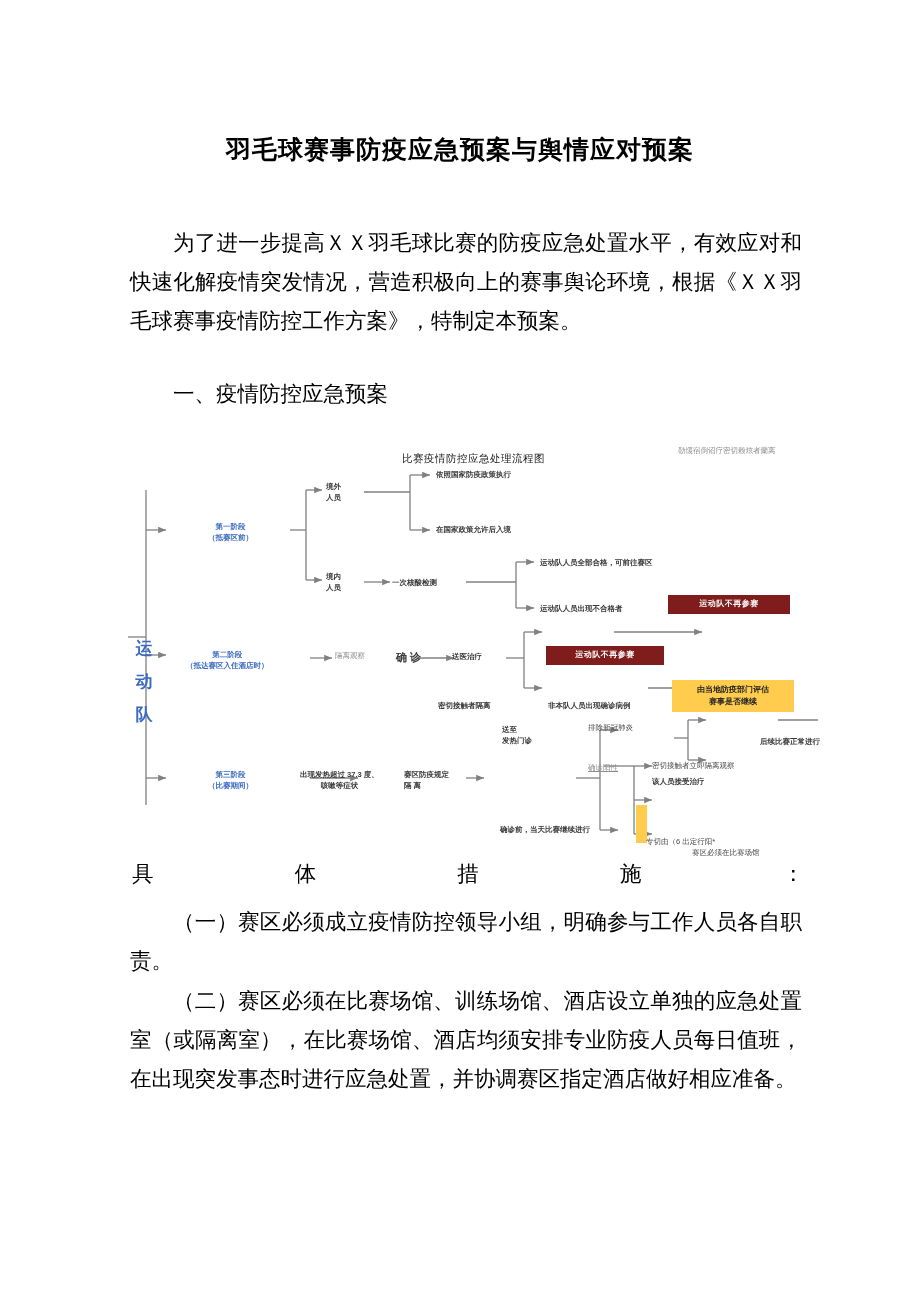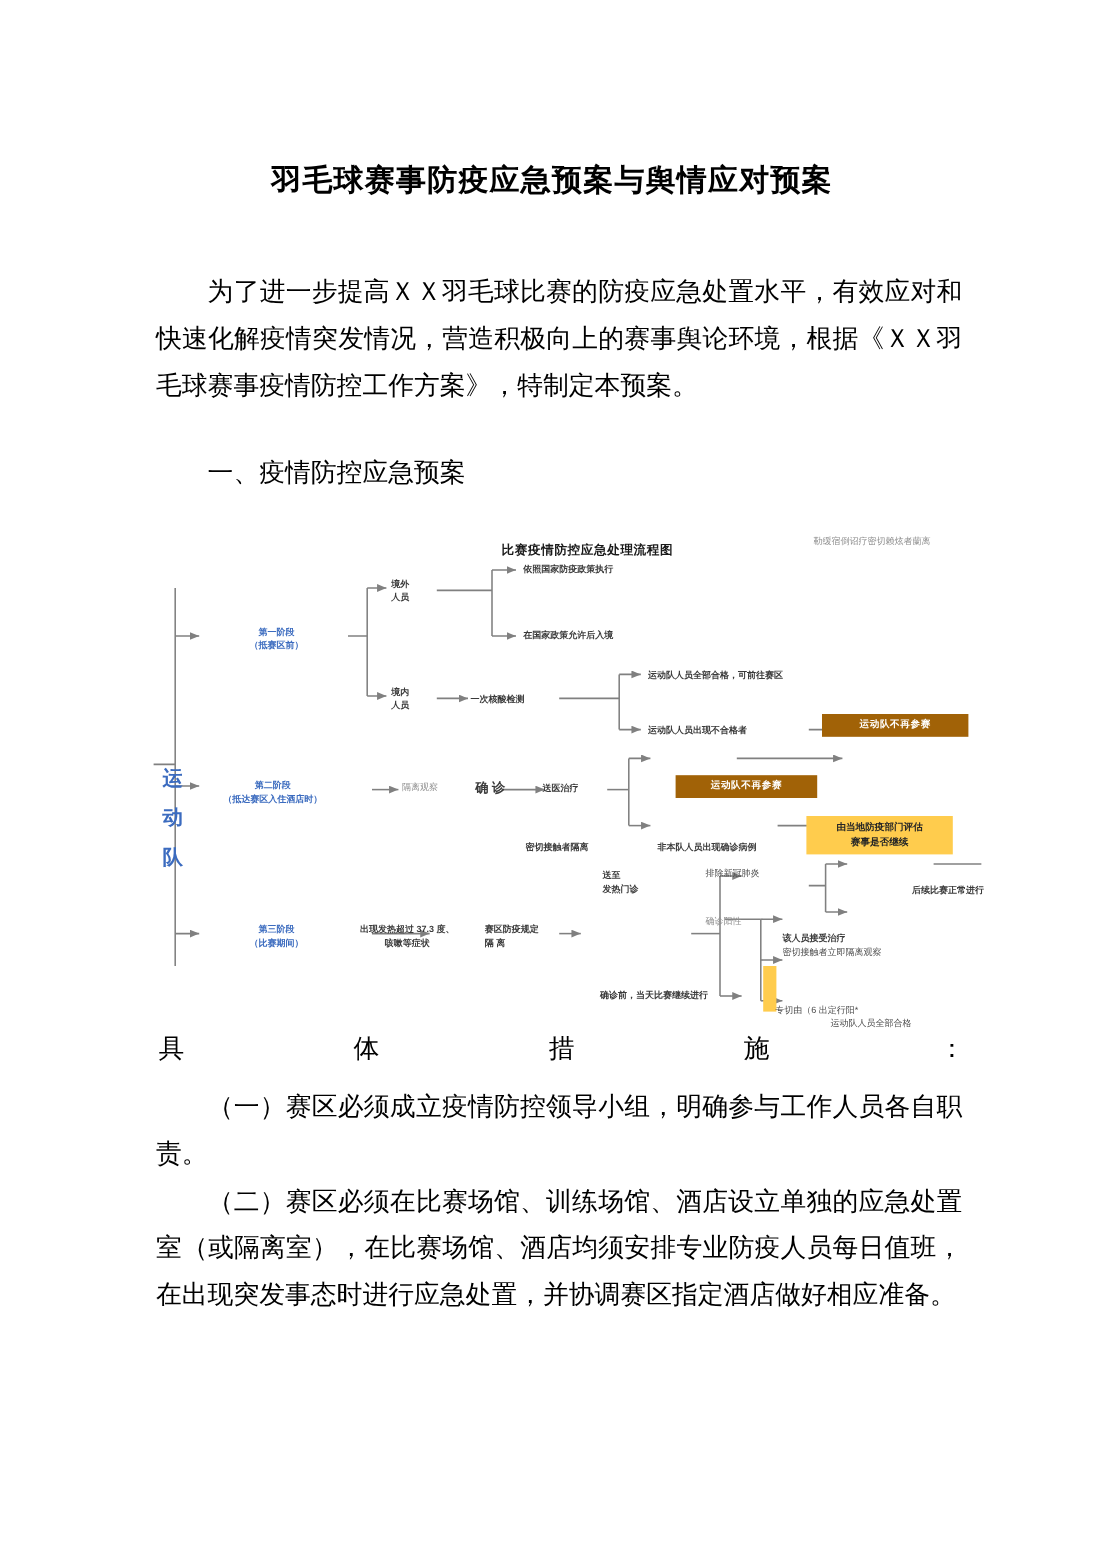--- a/index.html
+++ b/index.html
@@ -95,10 +95,9 @@
     top: 452px;
     font-family: "Liberation Sans", "DejaVu Sans", sans-serif;
     font-size: 10.5px;
-    font-weight: bold;
+    font-weight: normal;
     color: #1a1a1a;
     letter-spacing: 0.5px;
-    margin-left: 16px;
   }
   .fl-vert {
     position: absolute;

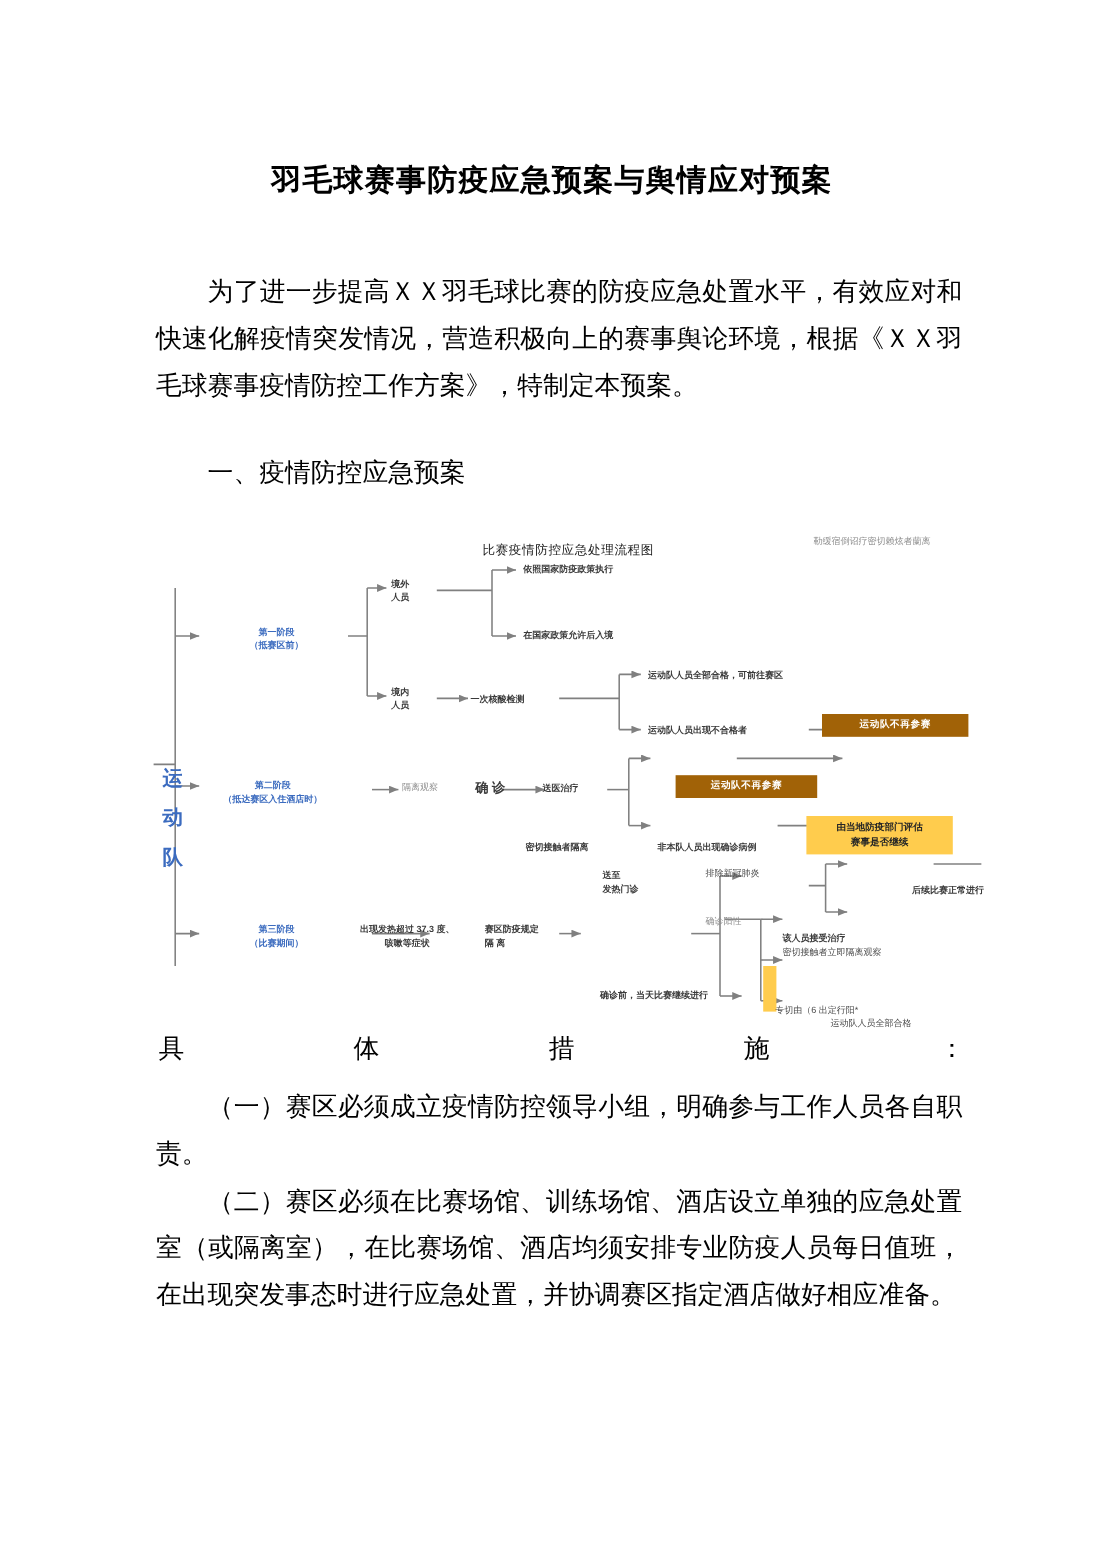--- a/index.html
+++ b/index.html
@@ -117,12 +117,11 @@
     font-size: 8px;
     font-weight: bold;
     color: #ffffff;
-    background: #a16207;
+    background: #7f1d1d;
     text-align: center;
     line-height: 18px;
     letter-spacing: 0.5px;
     white-space: nowrap;
-    margin-left: 17px;
   }
   .fl-box-yellow {
     position: absolute;

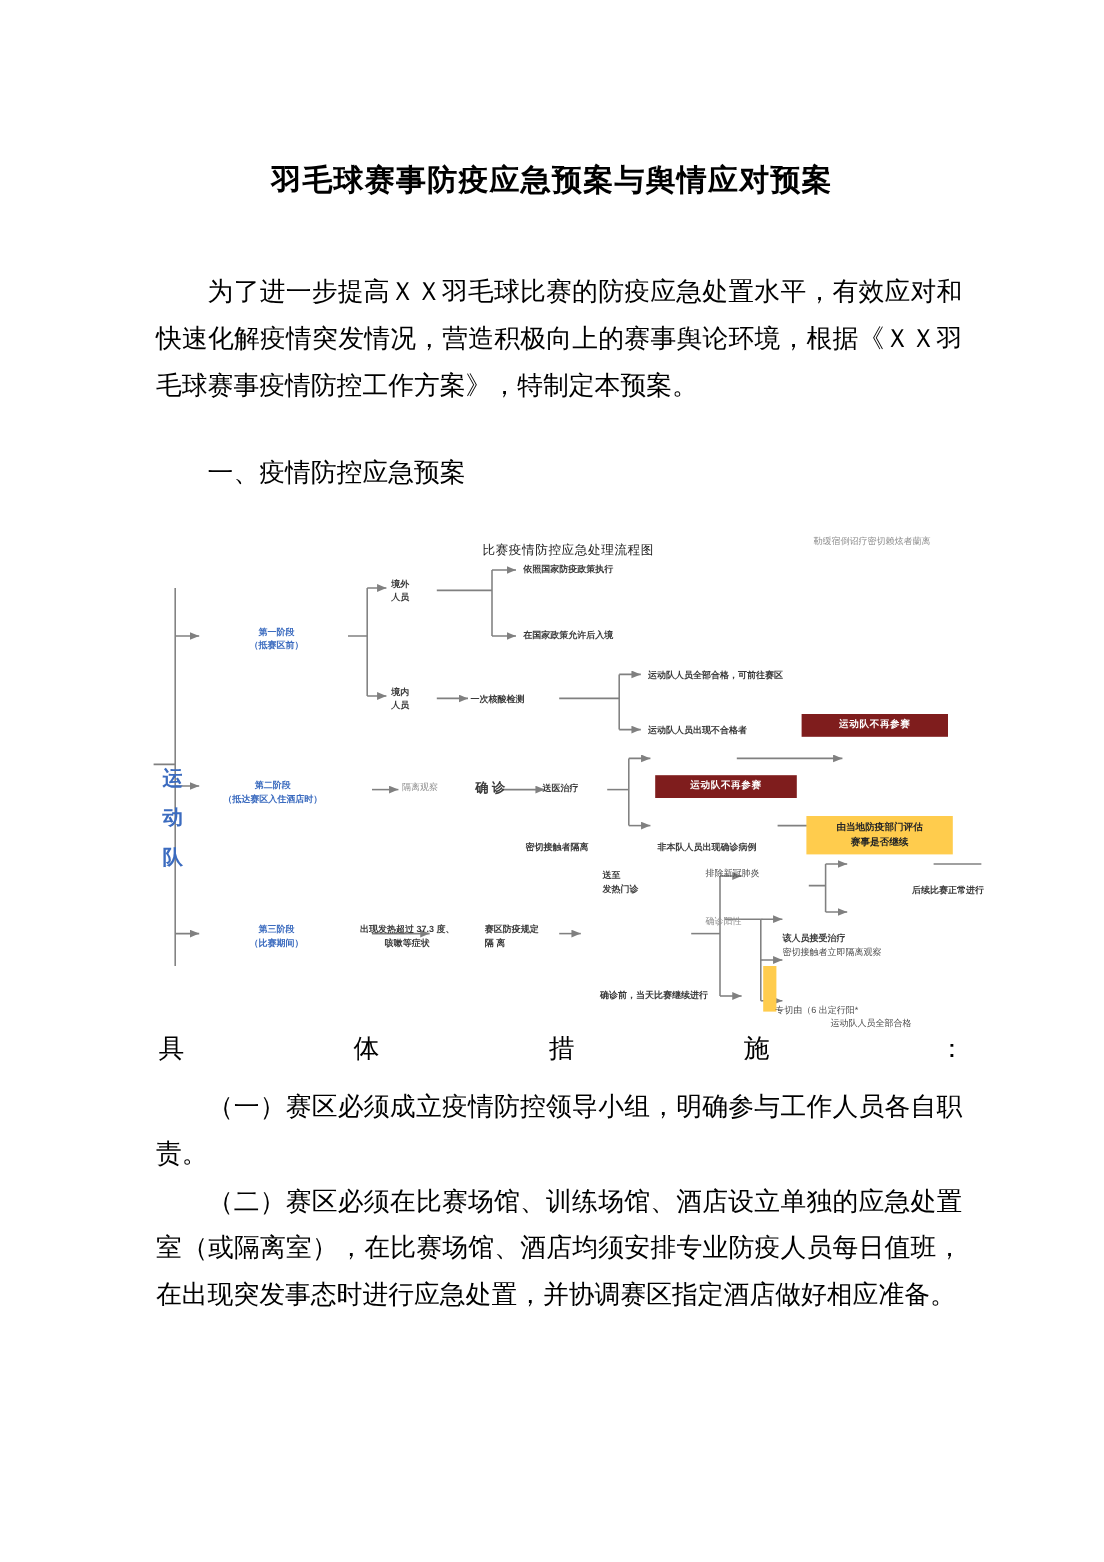--- a/index.html
+++ b/index.html
@@ -294,7 +294,7 @@
     <div>发热门诊</div>
   </div>
   <div class="fl-faded fl-faded-dark" style="left:588px; top:722px;">排除新冠肺炎</div>
-  <div class="fl-faded" style="left:588px; top:762px;">确诊阳性</div>
+  <div class="fl-faded" style="left:588px; top:762px;text-decoration:underline;">确诊阳性</div>
   <div class="fl-label" style="left:760px; top:736px;">后续比赛正常进行</div>
   <div class="fl-label" style="left:652px; top:776px;">该人员接受治疗</div>
   <div class="fl-faded fl-faded-dark" style="left:652px; top:788px;">密切接触者立即隔离观察</div>

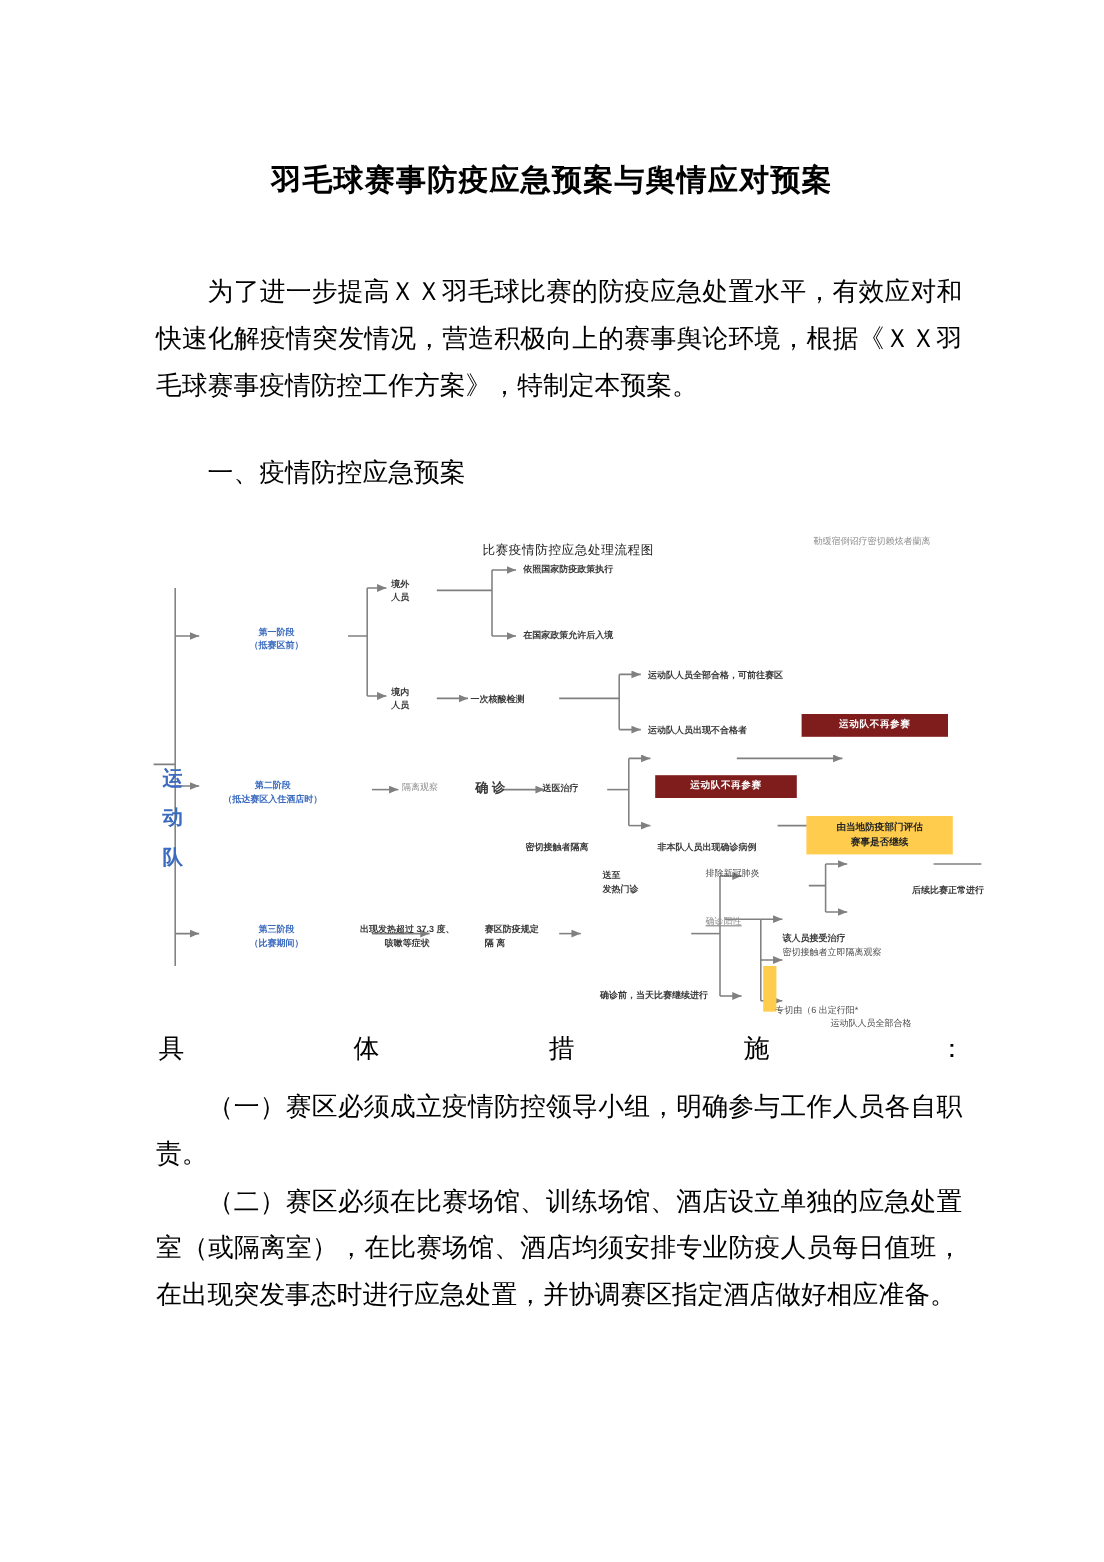--- a/index.html
+++ b/index.html
@@ -297,7 +297,7 @@
   <div class="fl-faded" style="left:588px; top:762px;text-decoration:underline;">确诊阳性</div>
   <div class="fl-label" style="left:760px; top:736px;">后续比赛正常进行</div>
   <div class="fl-label" style="left:652px; top:776px;">该人员接受治疗</div>
-  <div class="fl-faded fl-faded-dark" style="left:652px; top:788px;">密切接触者立即隔离观察</div>
+  <div class="fl-faded fl-faded-dark" style="left:652px; top:760px;">密切接触者立即隔离观察</div>
   <div class="fl-label" style="left:500px; top:824px;">确诊前，当天比赛继续进行</div>
 
   <div class="fl-bar" style="left:636px; top:805px; width:11px; height:38px;"></div>

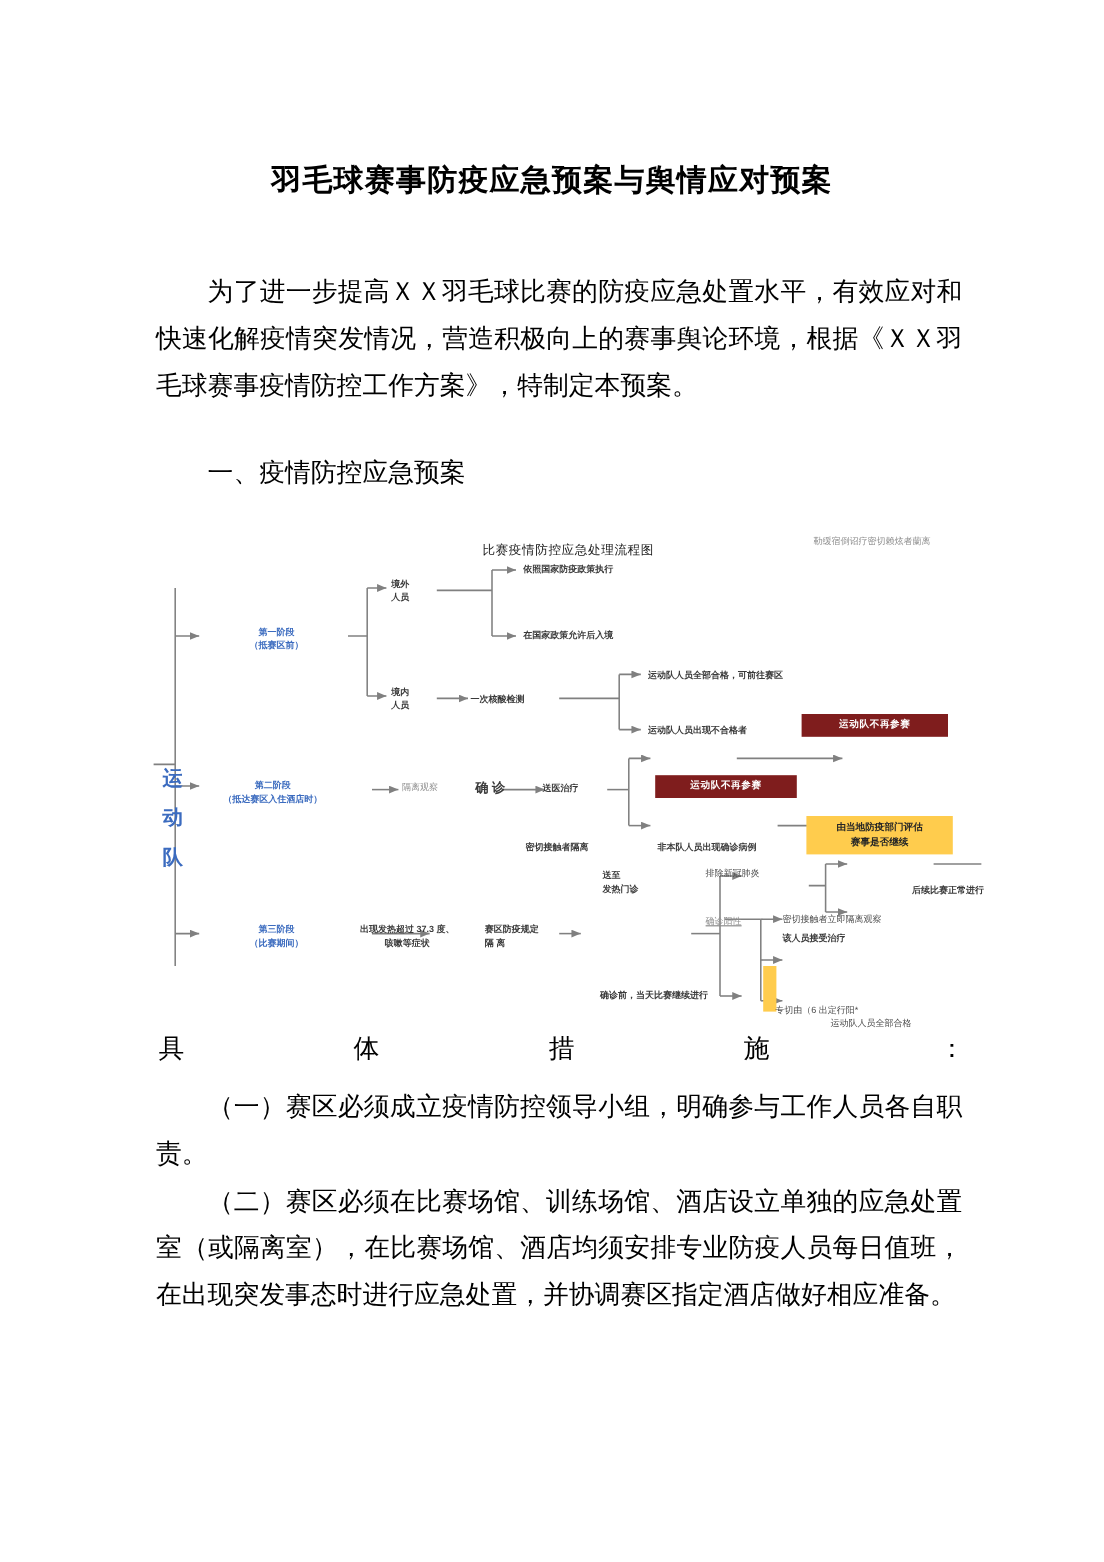--- a/index.html
+++ b/index.html
@@ -304,7 +304,7 @@
 
   <div class="fl-faded" style="left:678px; top:445px;">勒缓宿倒诏疗密切赖炫者蘭离</div>
   <div class="fl-faded fl-faded-dark" style="left:646px; top:836px;">专切由（6 出定行阳*</div>
-  <div class="fl-faded fl-faded-dark" style="left:692px; top:847px;">运动队人员全部合格</div>
+  <div class="fl-faded fl-faded-dark" style="left:692px; top:847px;">赛区必须在比赛场馆</div>
 
 
   <div class="body-text p-measures">

